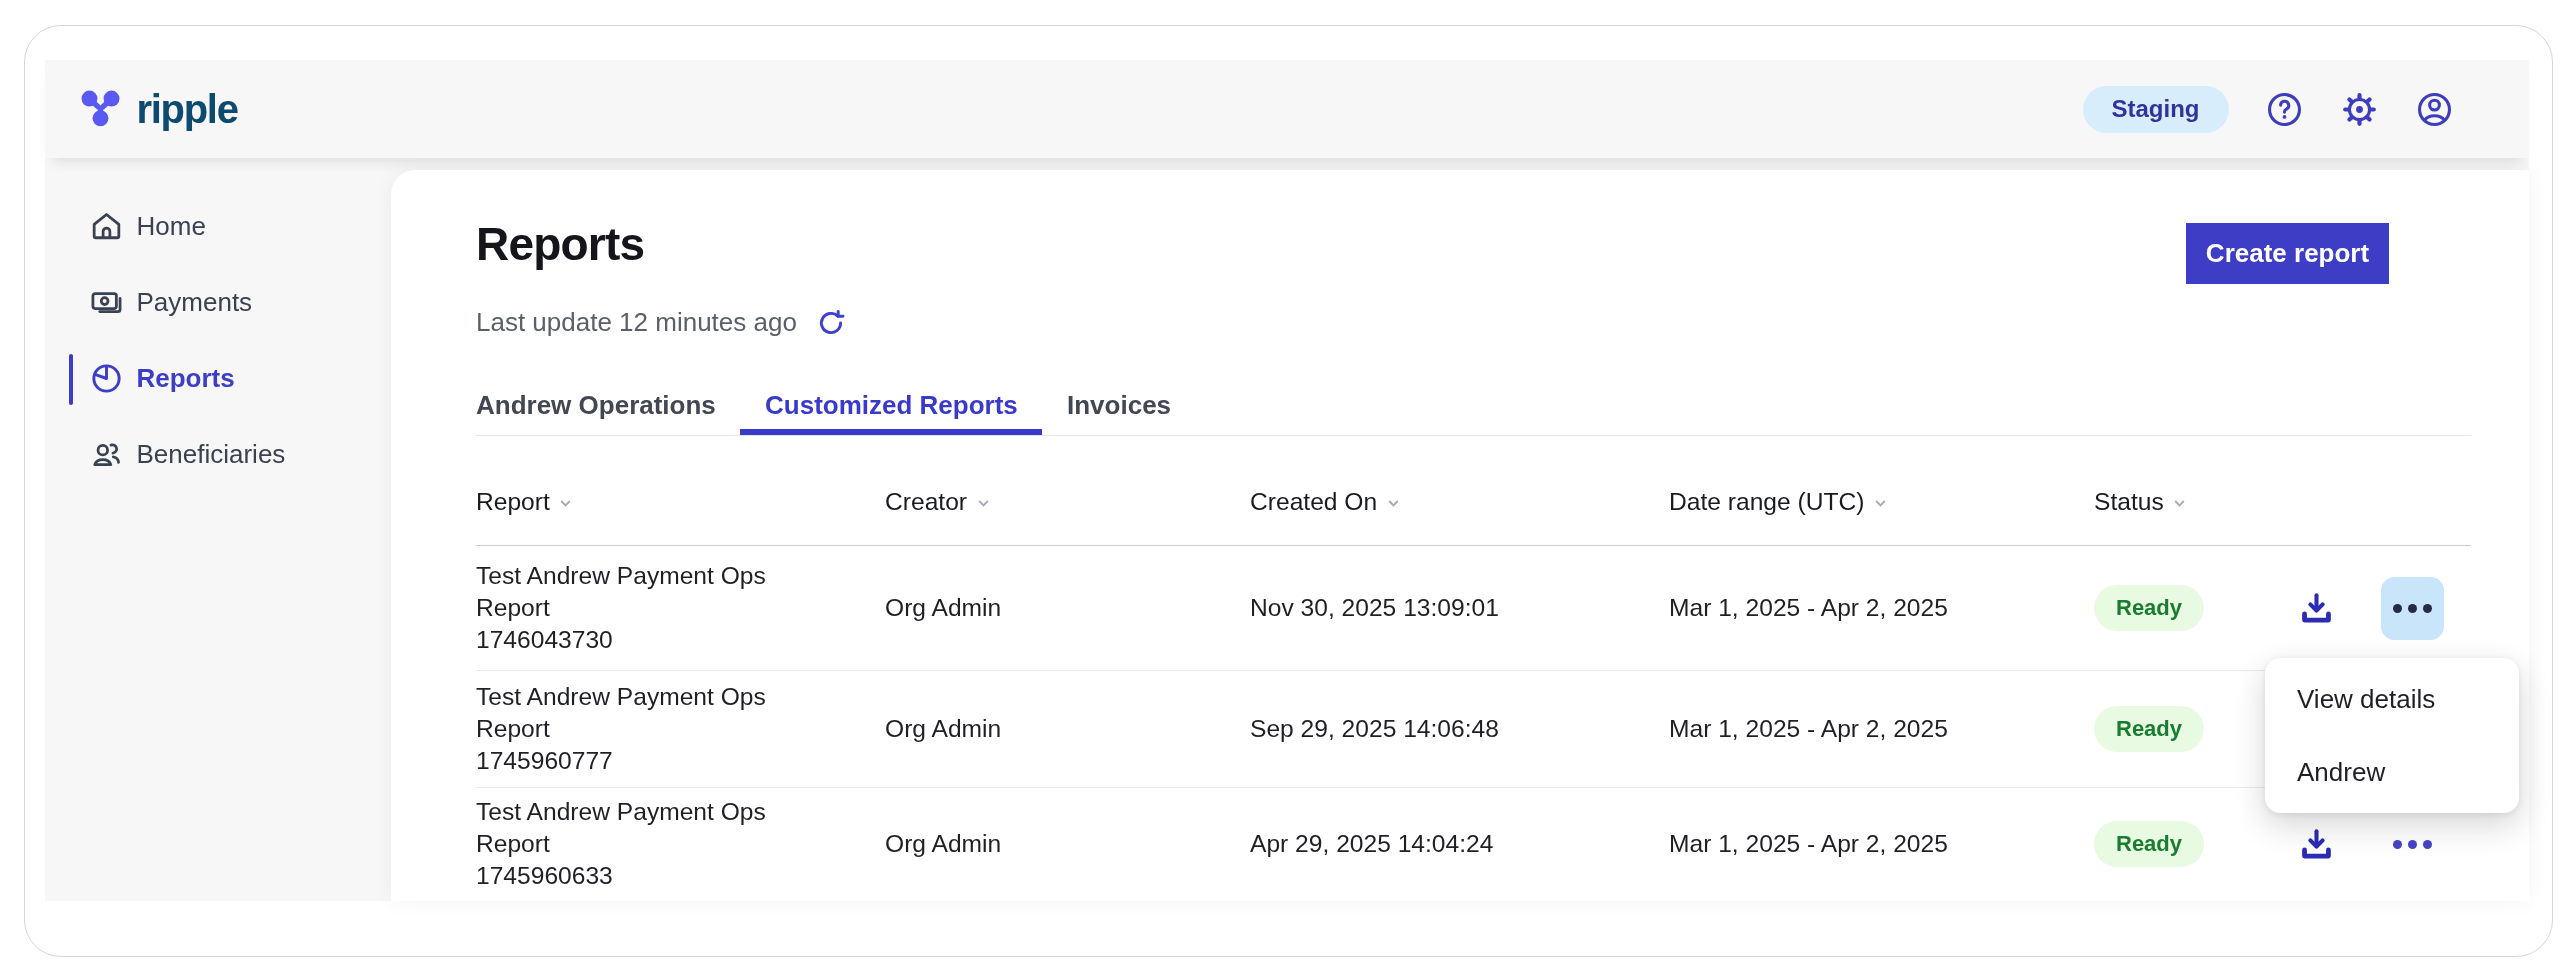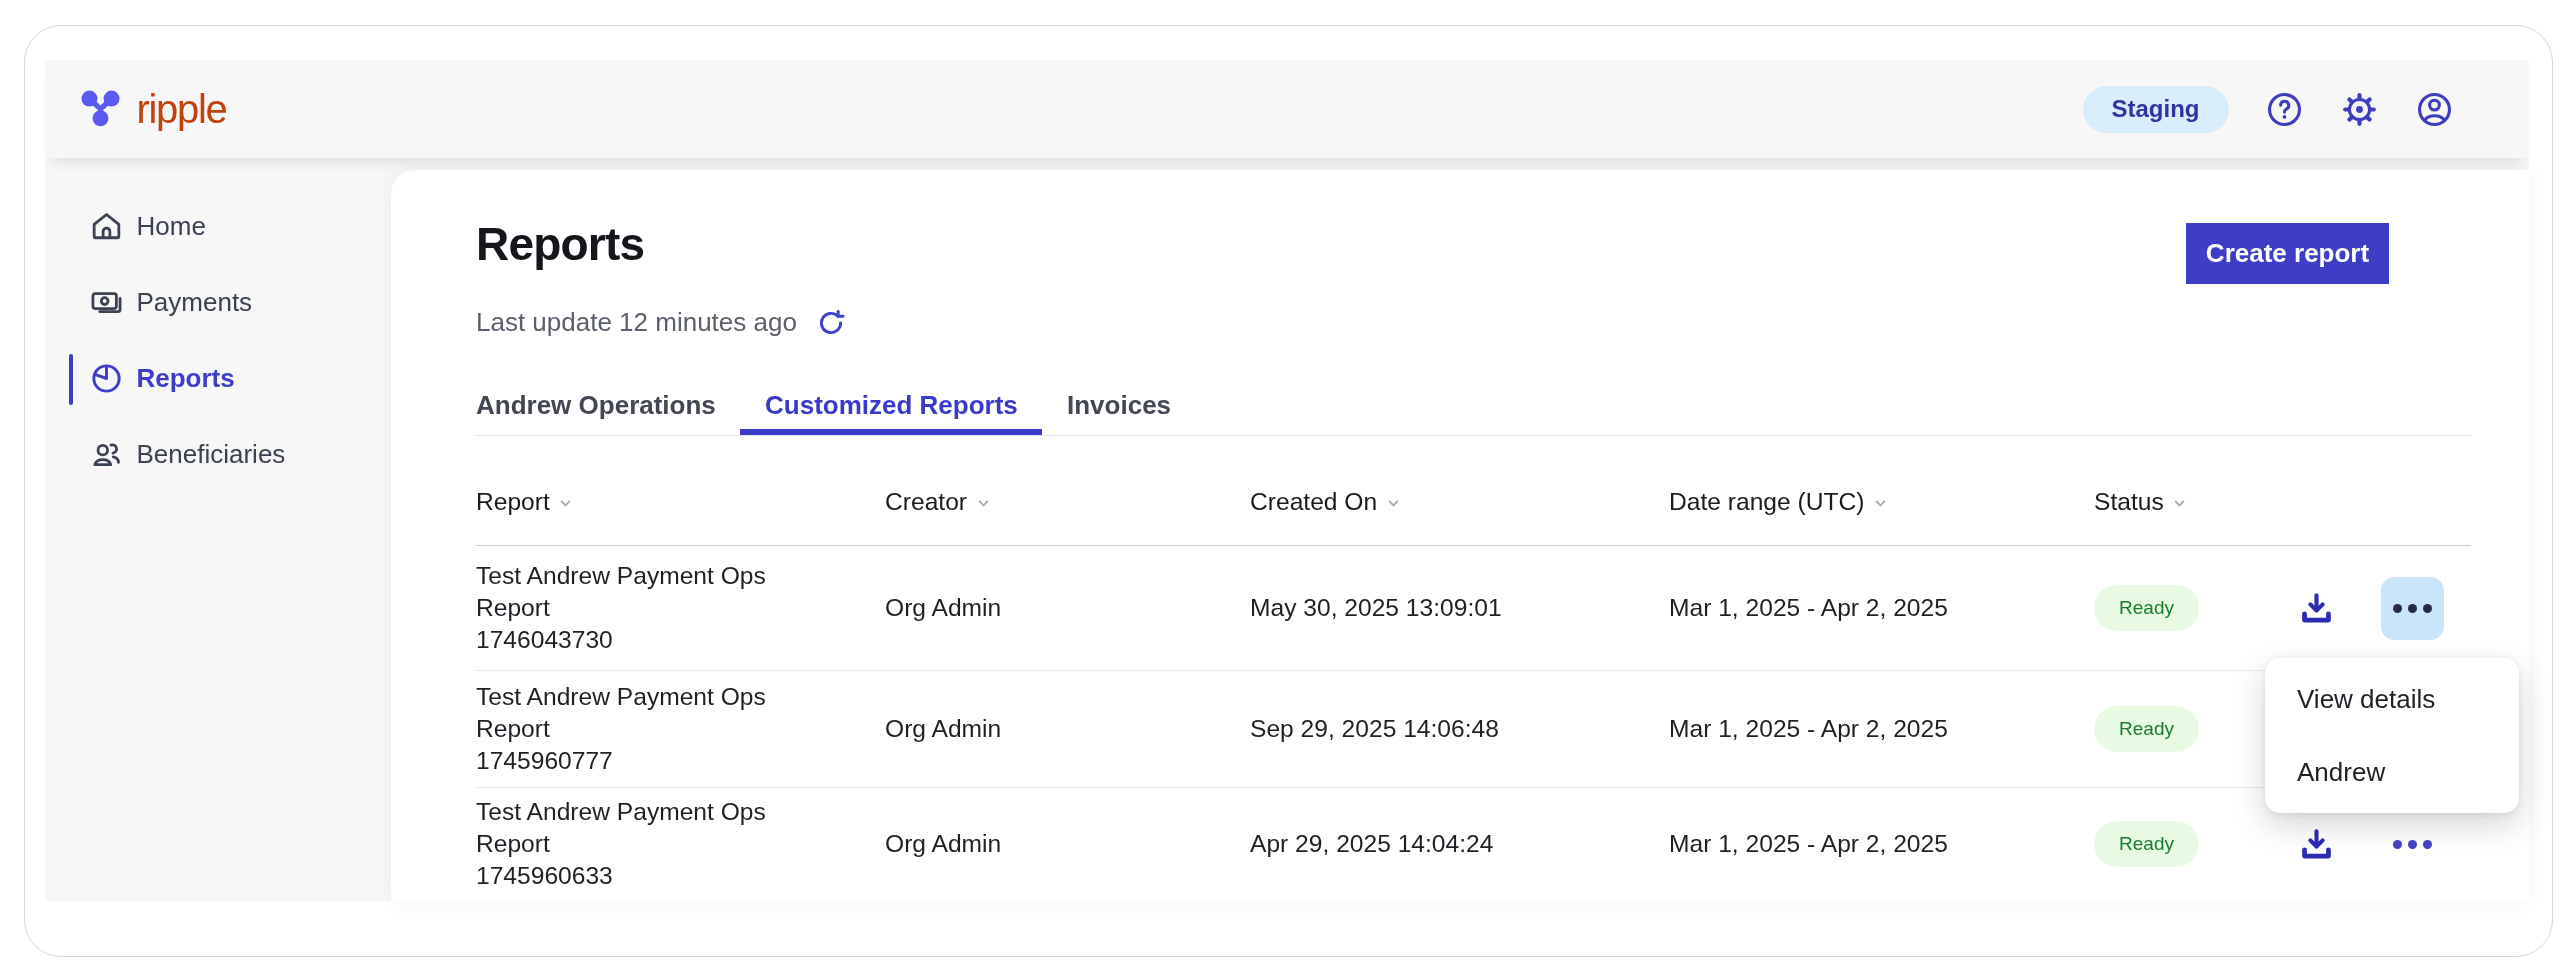--- a/index.html
+++ b/index.html
@@ -19,7 +19,7 @@
     display:flex;align-items:center;padding:0 75px 0 31px;
     box-shadow:0 8.5px 13.6px -6.8px rgba(30,30,45,.14);z-index:5;}
   .brand{display:flex;align-items:center;gap:12px;cursor:pointer;}
-  .brand-word{font-size:40px;font-weight:400;letter-spacing:-1.3px;color:#c2410c;}
+  .brand-word{font-size:40px;font-weight:700;letter-spacing:-1.3px;color:#0c4a6e;}
   .topbar-right{margin-left:auto;display:flex;align-items:center;gap:36px;}
   .env-pill{height:47px;min-width:125px;padding:0 29px;border-radius:24px;background:var(--staging_bg);
     color:var(--staging_text);font-size:24px;font-weight:700;display:flex;align-items:center;justify-content:center;}

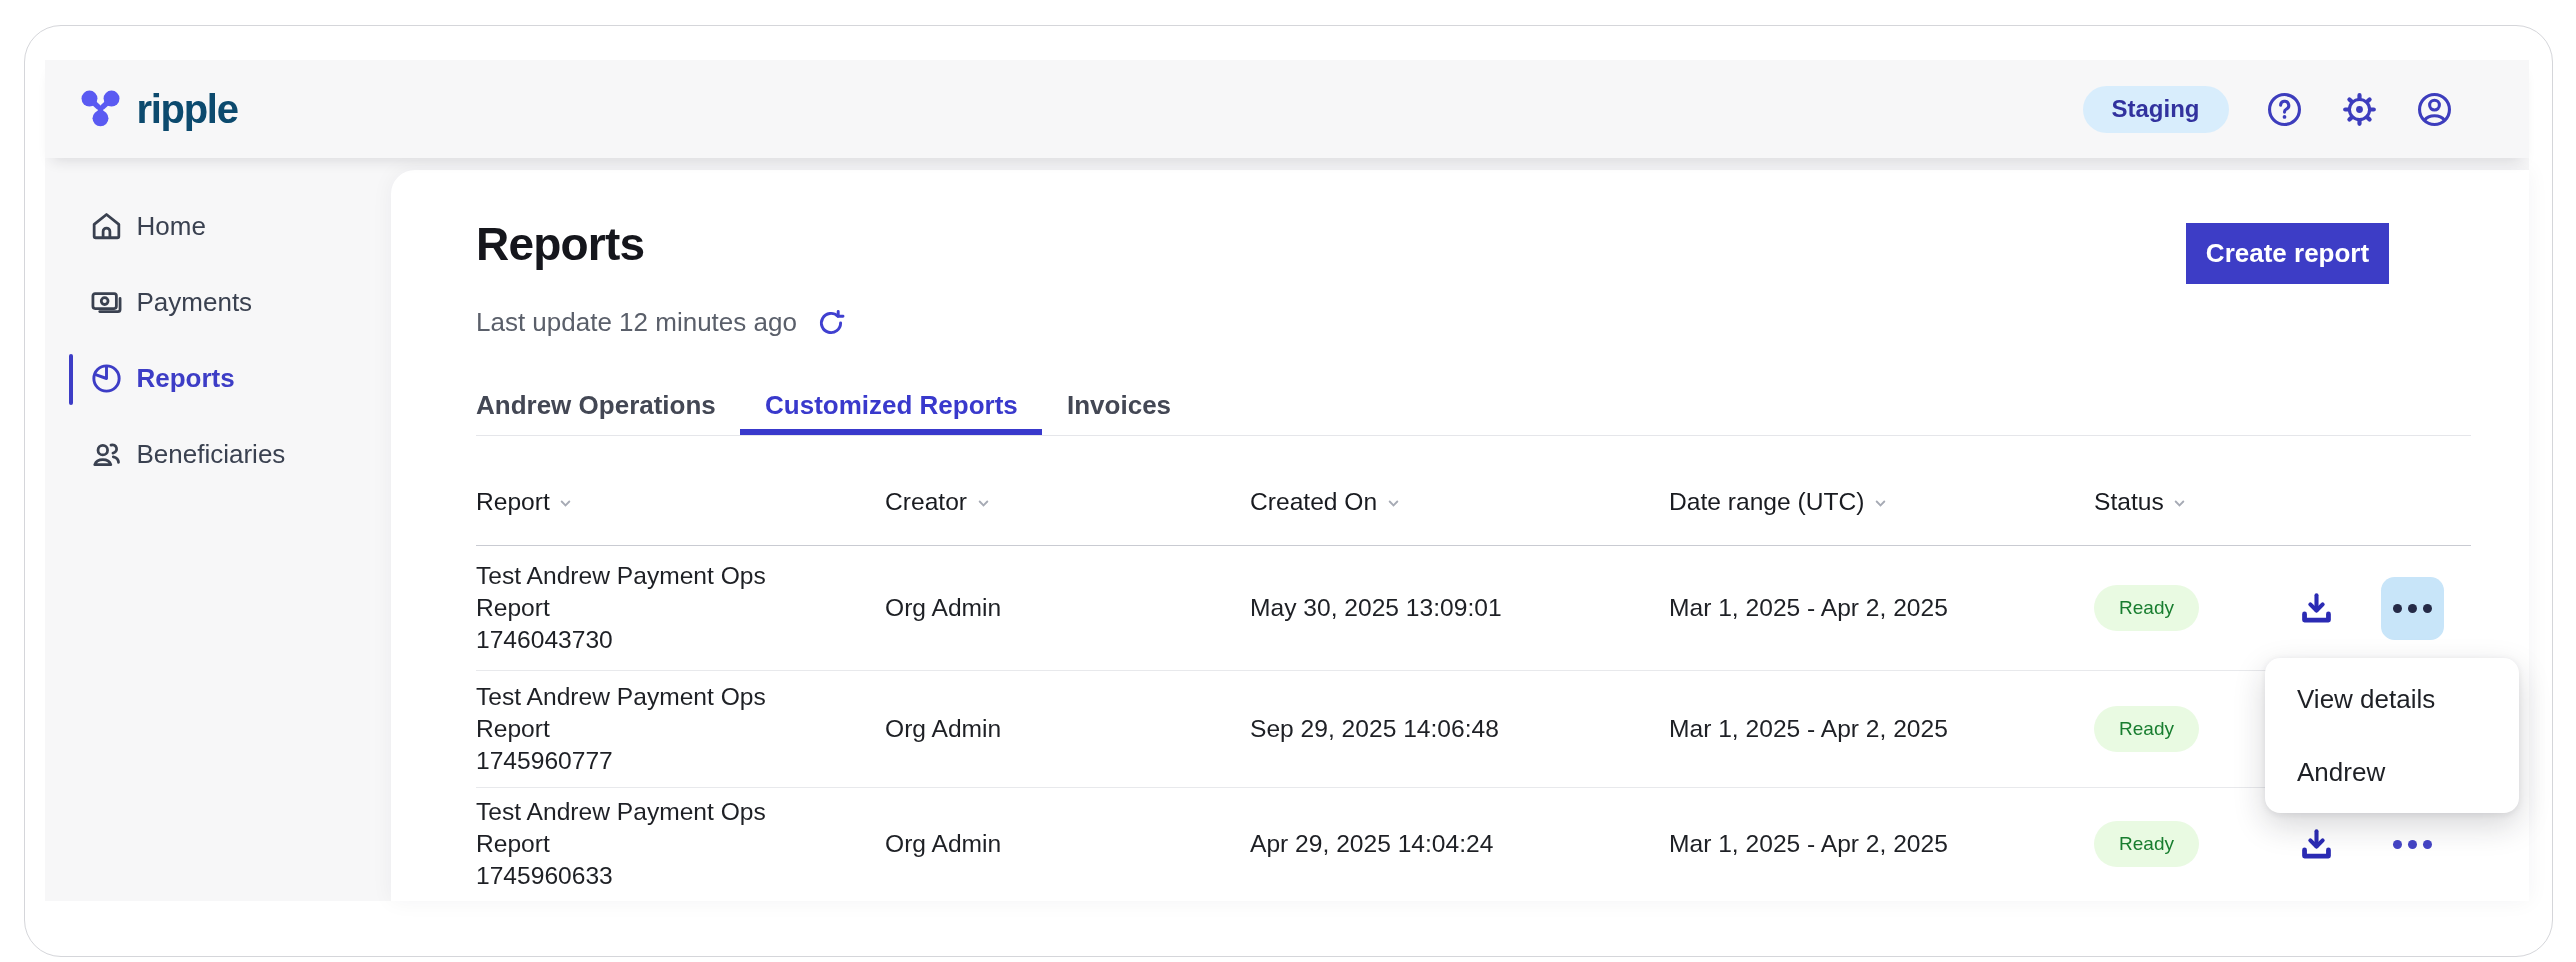--- a/index.html
+++ b/index.html
@@ -238,7 +238,7 @@
       <div class="rid">1746043730</div>
     </div>
     <div class="cell rcreator">Org Admin</div>
-    <div class="cell rcreated">May 30, 2025 13:09:01</div>
+    <div class="cell rcreated">Nov 30, 2025 13:09:01</div>
     <div class="cell rrange">Mar 1, 2025 - Apr 2, 2025</div>
     <div class="cell status-cell">
       <span class="badge-ready rstatus">Ready</span>

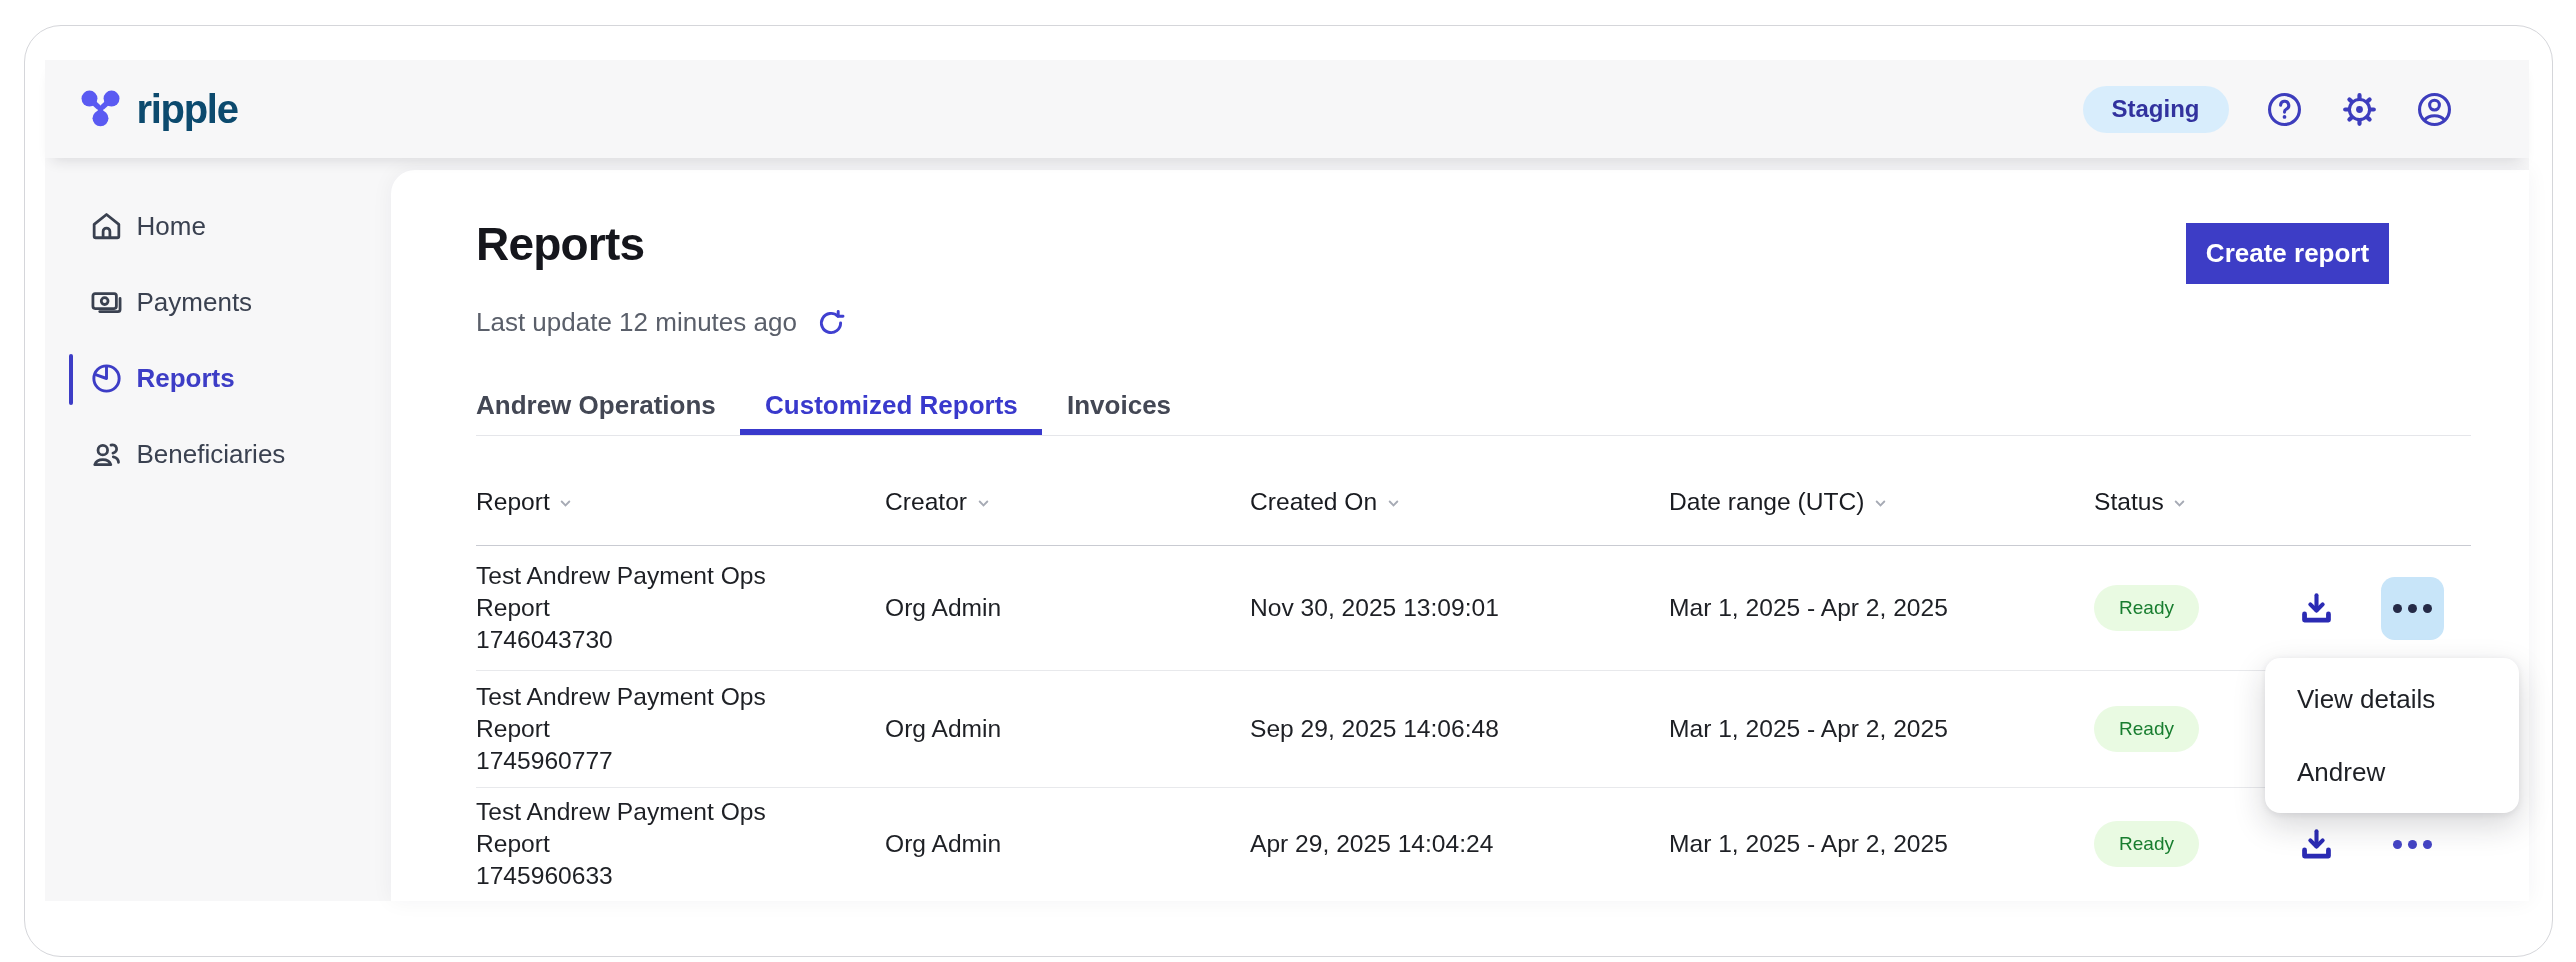--- a/index.html
+++ b/index.html
@@ -68,7 +68,7 @@
   .report-cell{padding-right:51px;}
   .badge-ready{display:inline-flex;align-items:center;justify-content:center;height:46px;min-width:105px;
     padding:0 22px;border-radius:23px;background:var(--ready_bg);color:var(--ready_text);
-    font-size:19px;font-weight:400;}
+    font-size:22px;font-weight:700;}
   .actions-cell{display:flex;align-items:center;justify-content:space-between;padding-left:6.8px;padding-right:26px;}
   .dl{width:42px;height:42px;display:flex;align-items:center;justify-content:center;cursor:pointer;}
   .more{width:63px;height:63px;border:none;background:transparent;border-radius:13.6px;display:flex;

